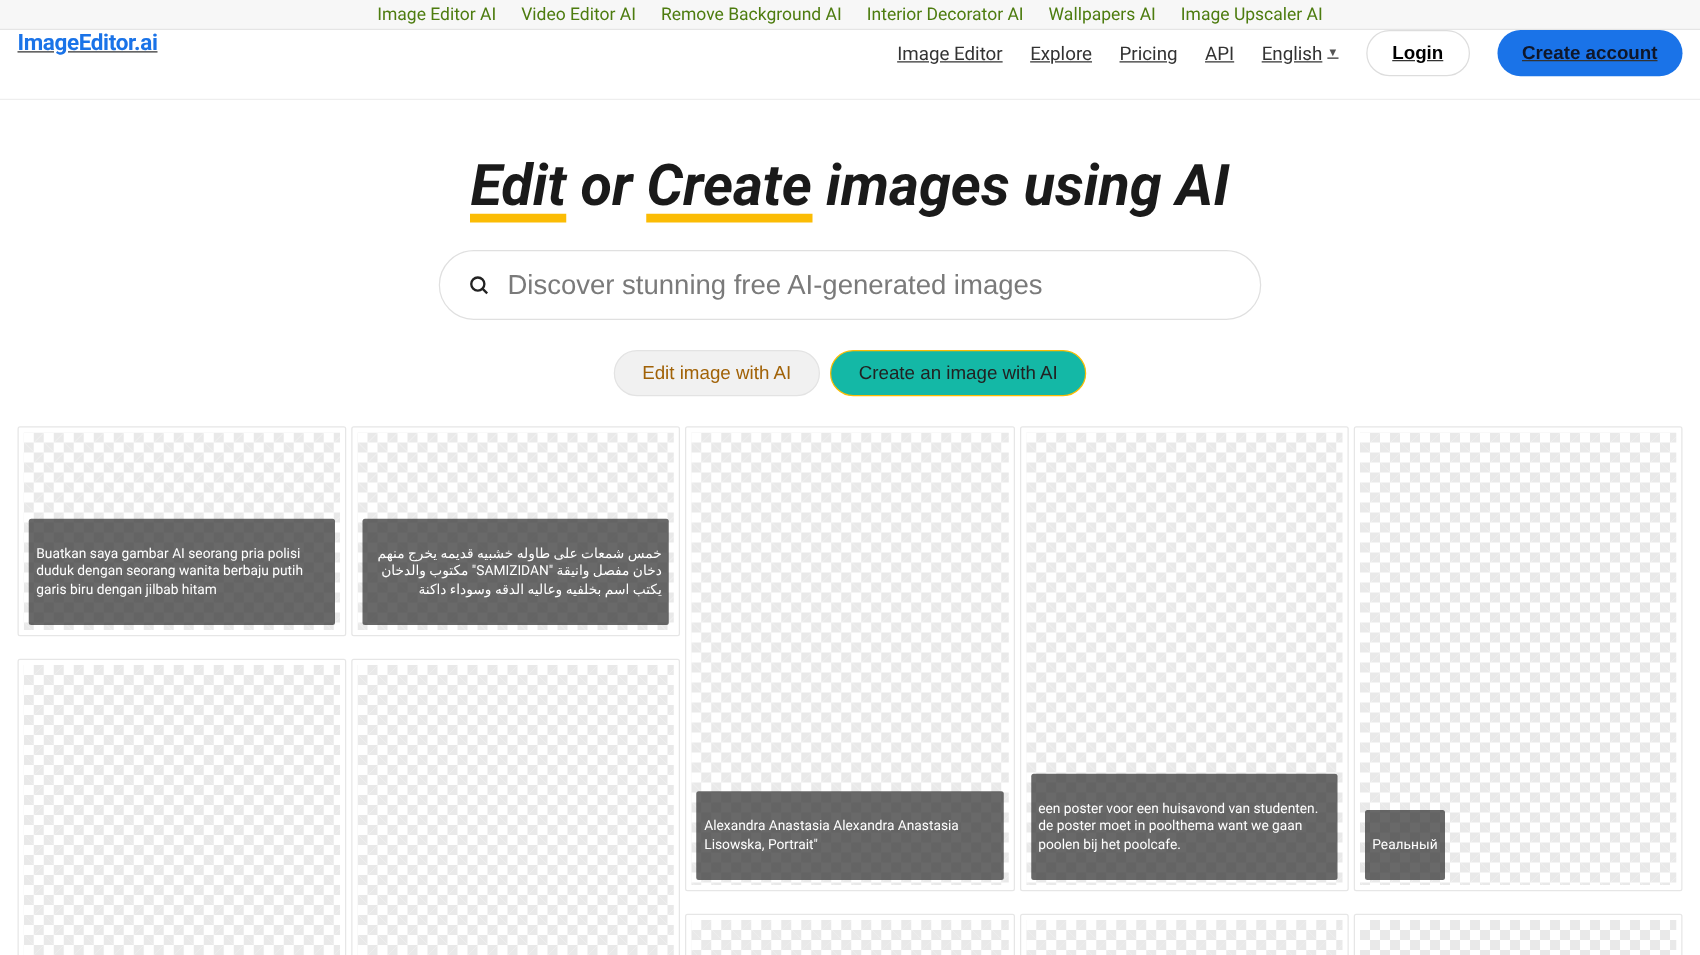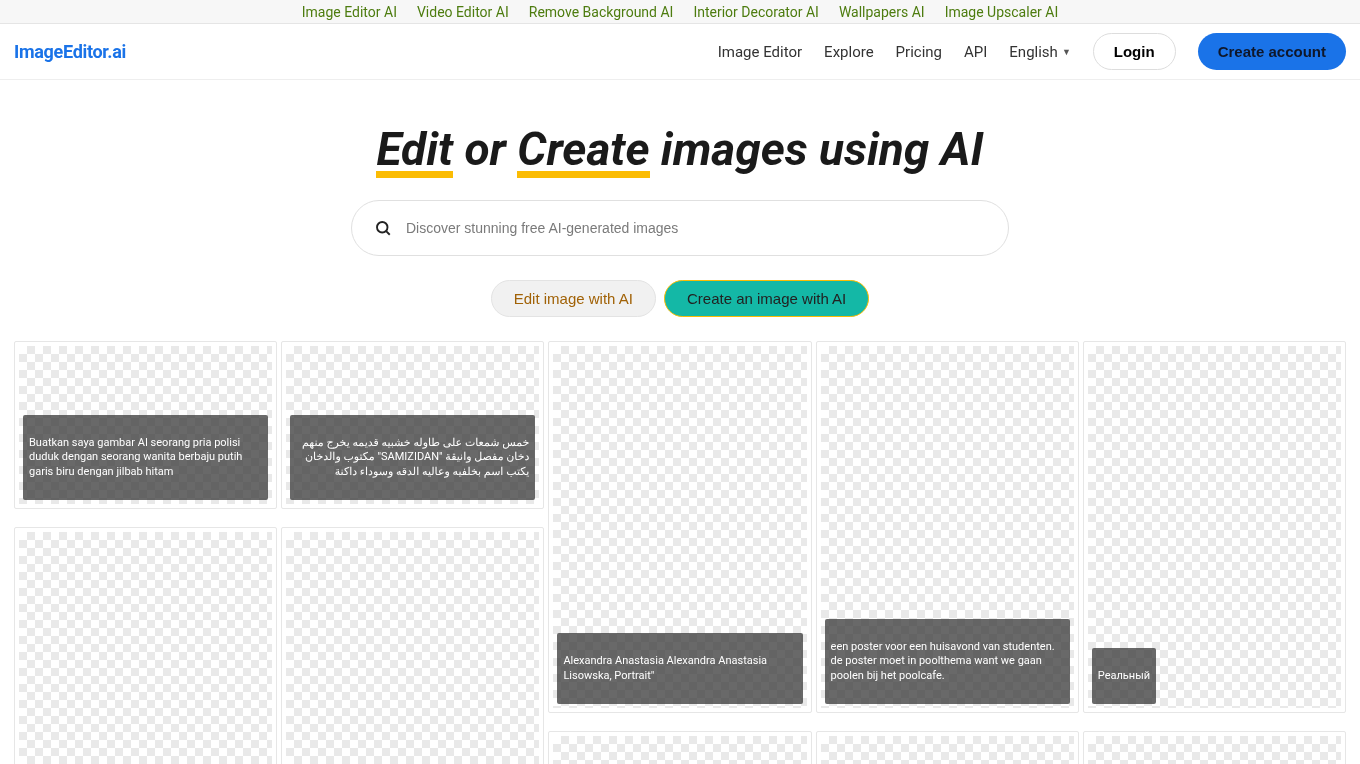--- a/index.html
+++ b/index.html
@@ -27,10 +27,11 @@
     .main-header {
       height: 56px;
       display: flex;
-      align-items: center;
+      align-items: flex-start;
       justify-content: space-between;
       padding: 0 14px;
       border-bottom: 1px solid #eee;
+      text-decoration: underline;
     }
     .logo {
       color: #1a73e8;

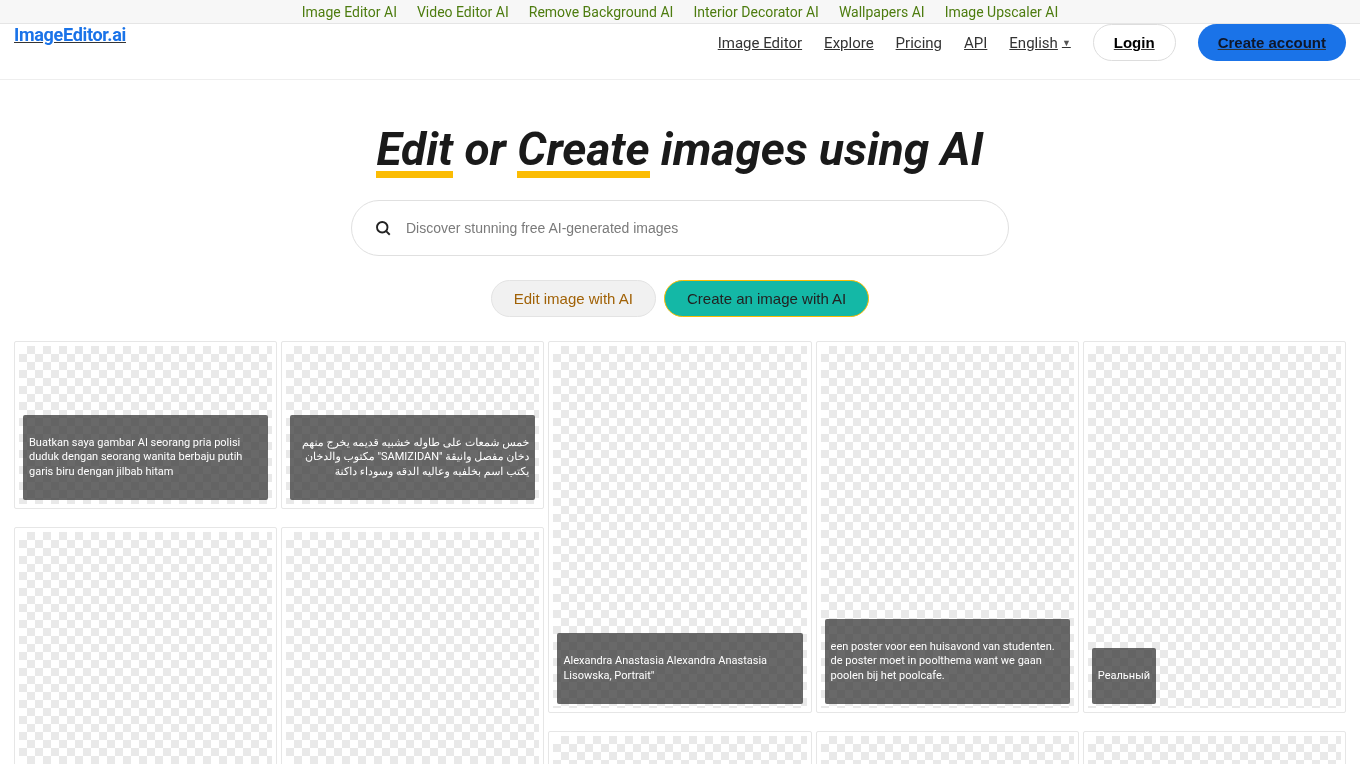--- a/index.html
+++ b/index.html
@@ -122,7 +122,7 @@
     .search-input {
       border: none;
       outline: none;
-      font-size: 14px;
+      font-size: 22px;
       width: 100%;
       color: #0f766e;
     }

